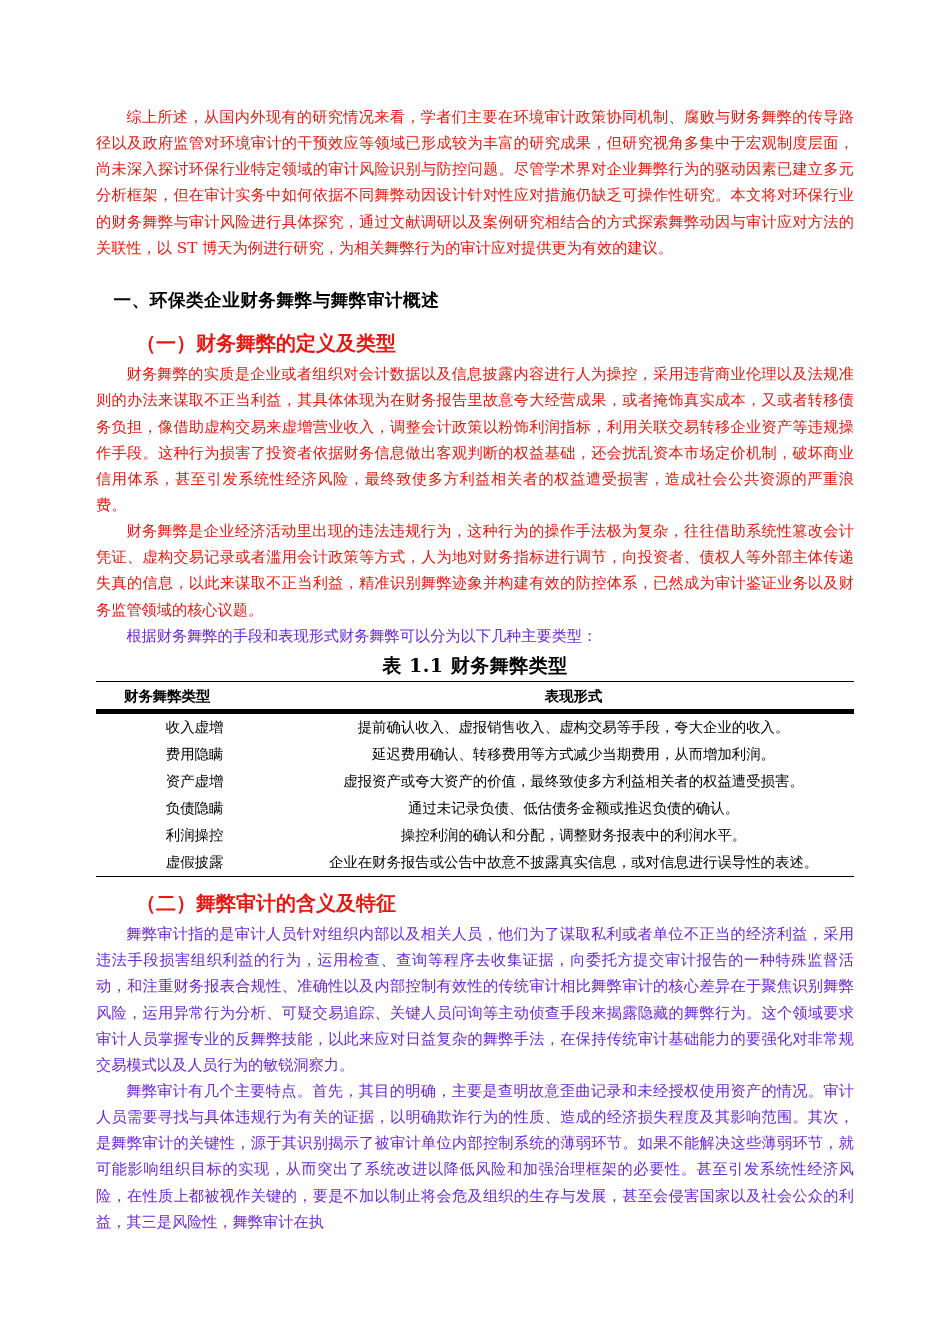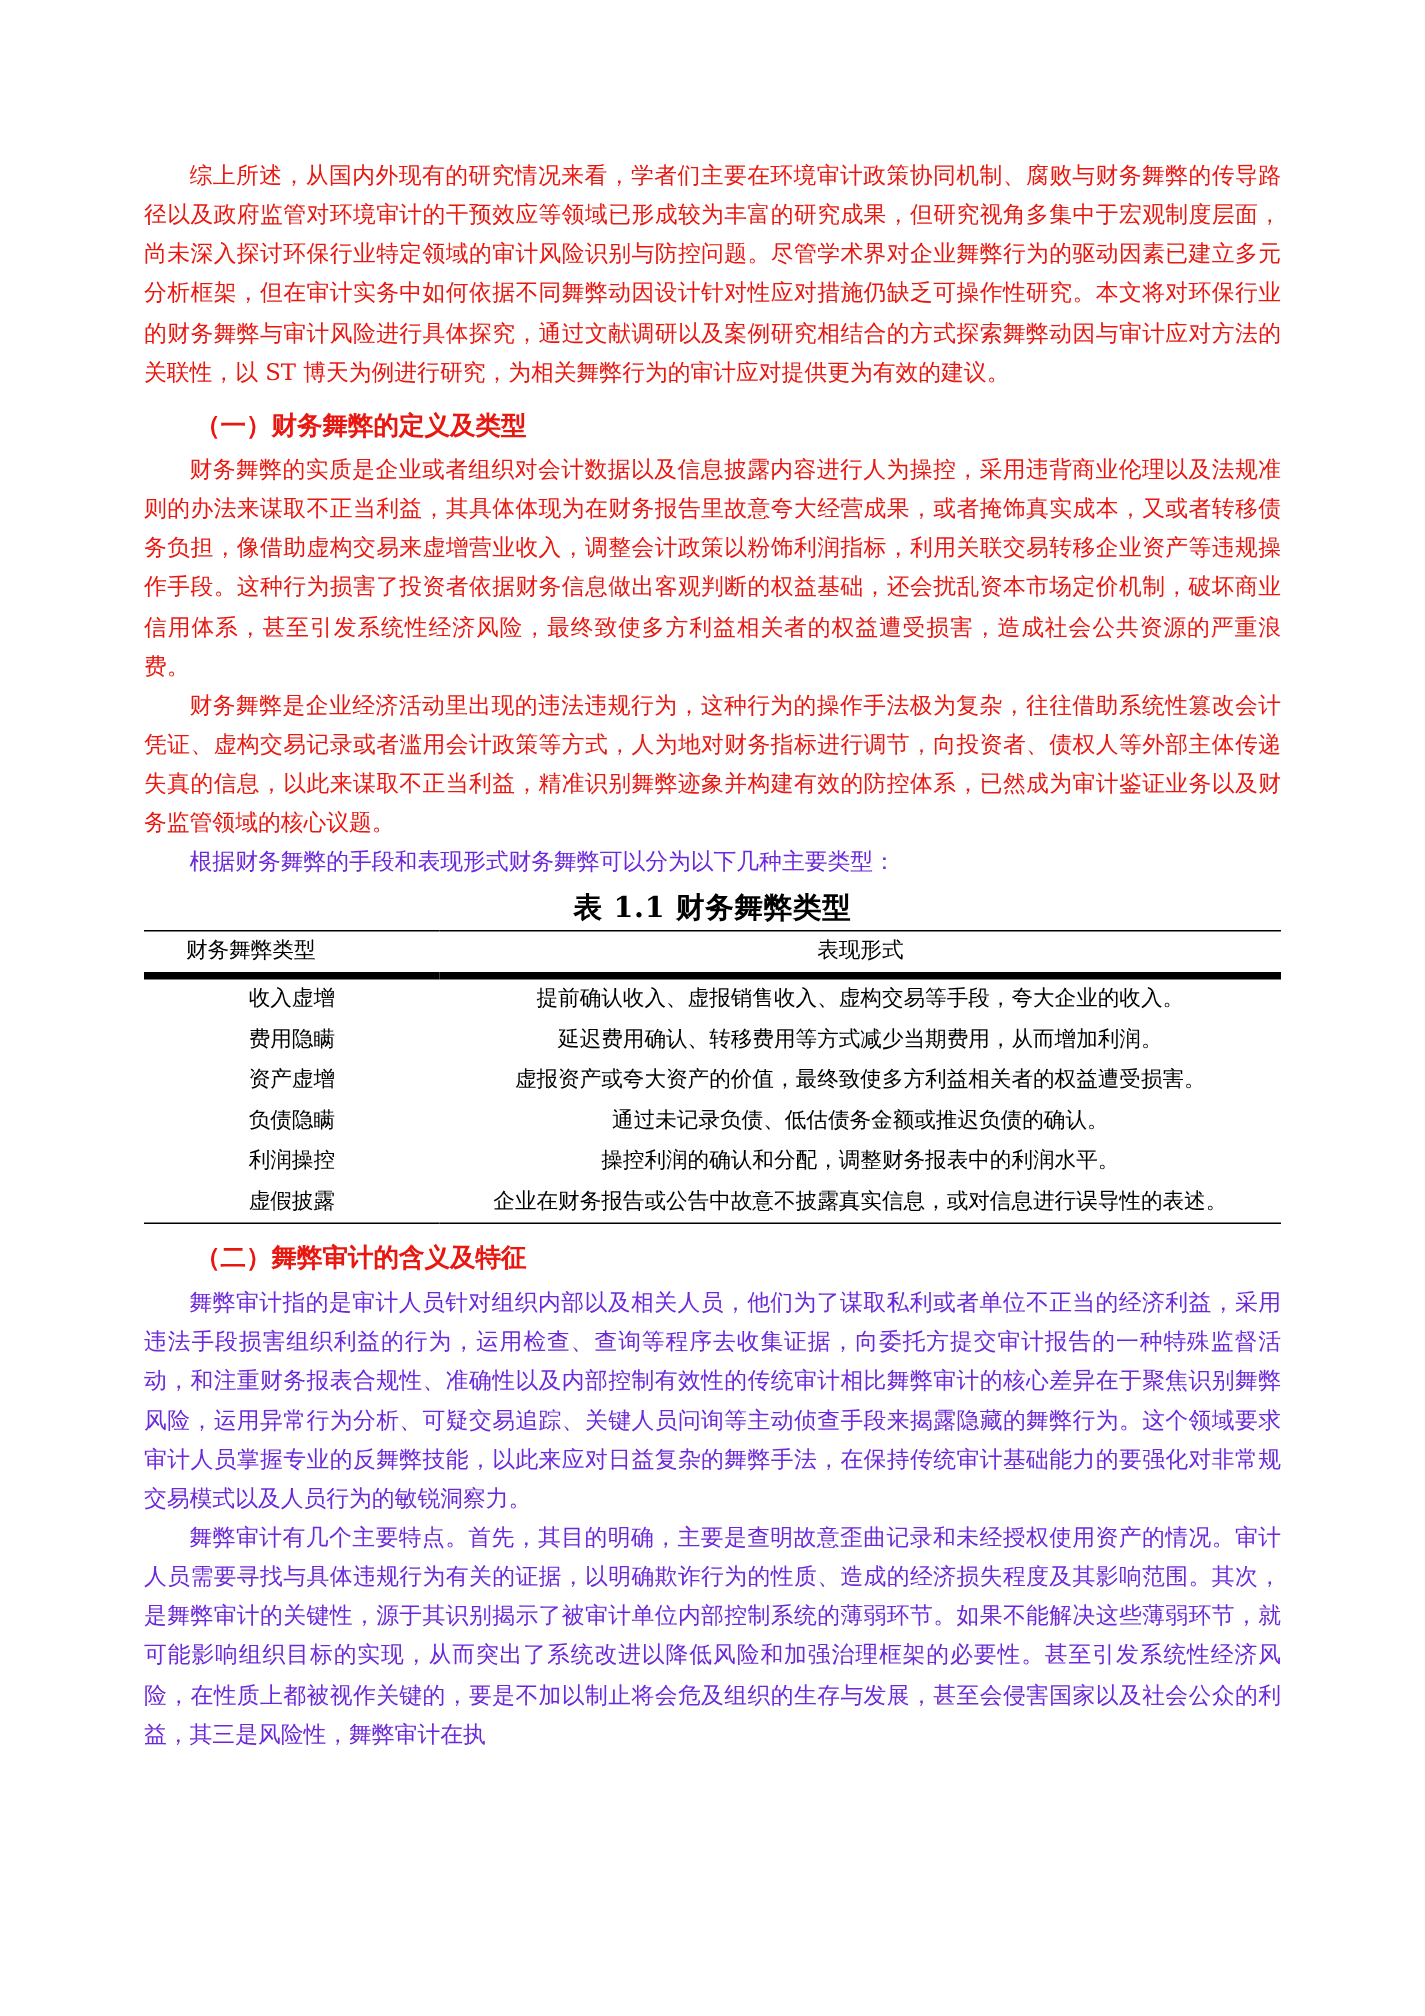--- a/index.html
+++ b/index.html
@@ -99,6 +99,7 @@
 
   <p class="red">综上所述，从国内外现有的研究情况来看，学者们主要在环境审计政策协同机制、腐败与财务舞弊的传导路径以及政府监管对环境审计的干预效应等领域已形成较为丰富的研究成果，但研究视角多集中于宏观制度层面，尚未深入探讨环保行业特定领域的审计风险识别与防控问题。尽管学术界对企业舞弊行为的驱动因素已建立多元分析框架，但在审计实务中如何依据不同舞弊动因设计针对性应对措施仍缺乏可操作性研究。本文将对环保行业的财务舞弊与审计风险进行具体探究，通过文献调研以及案例研究相结合的方式探索舞弊动因与审计应对方法的关联性，以 ST 博天为例进行研究，为相关舞弊行为的审计应对提供更为有效的建议。</p>
 
+  <h1 class="sec">一、环保类企业财务舞弊与舞弊审计概述</h1>
 
   <h2 class="sub red">（一）财务舞弊的定义及类型</h2>
 

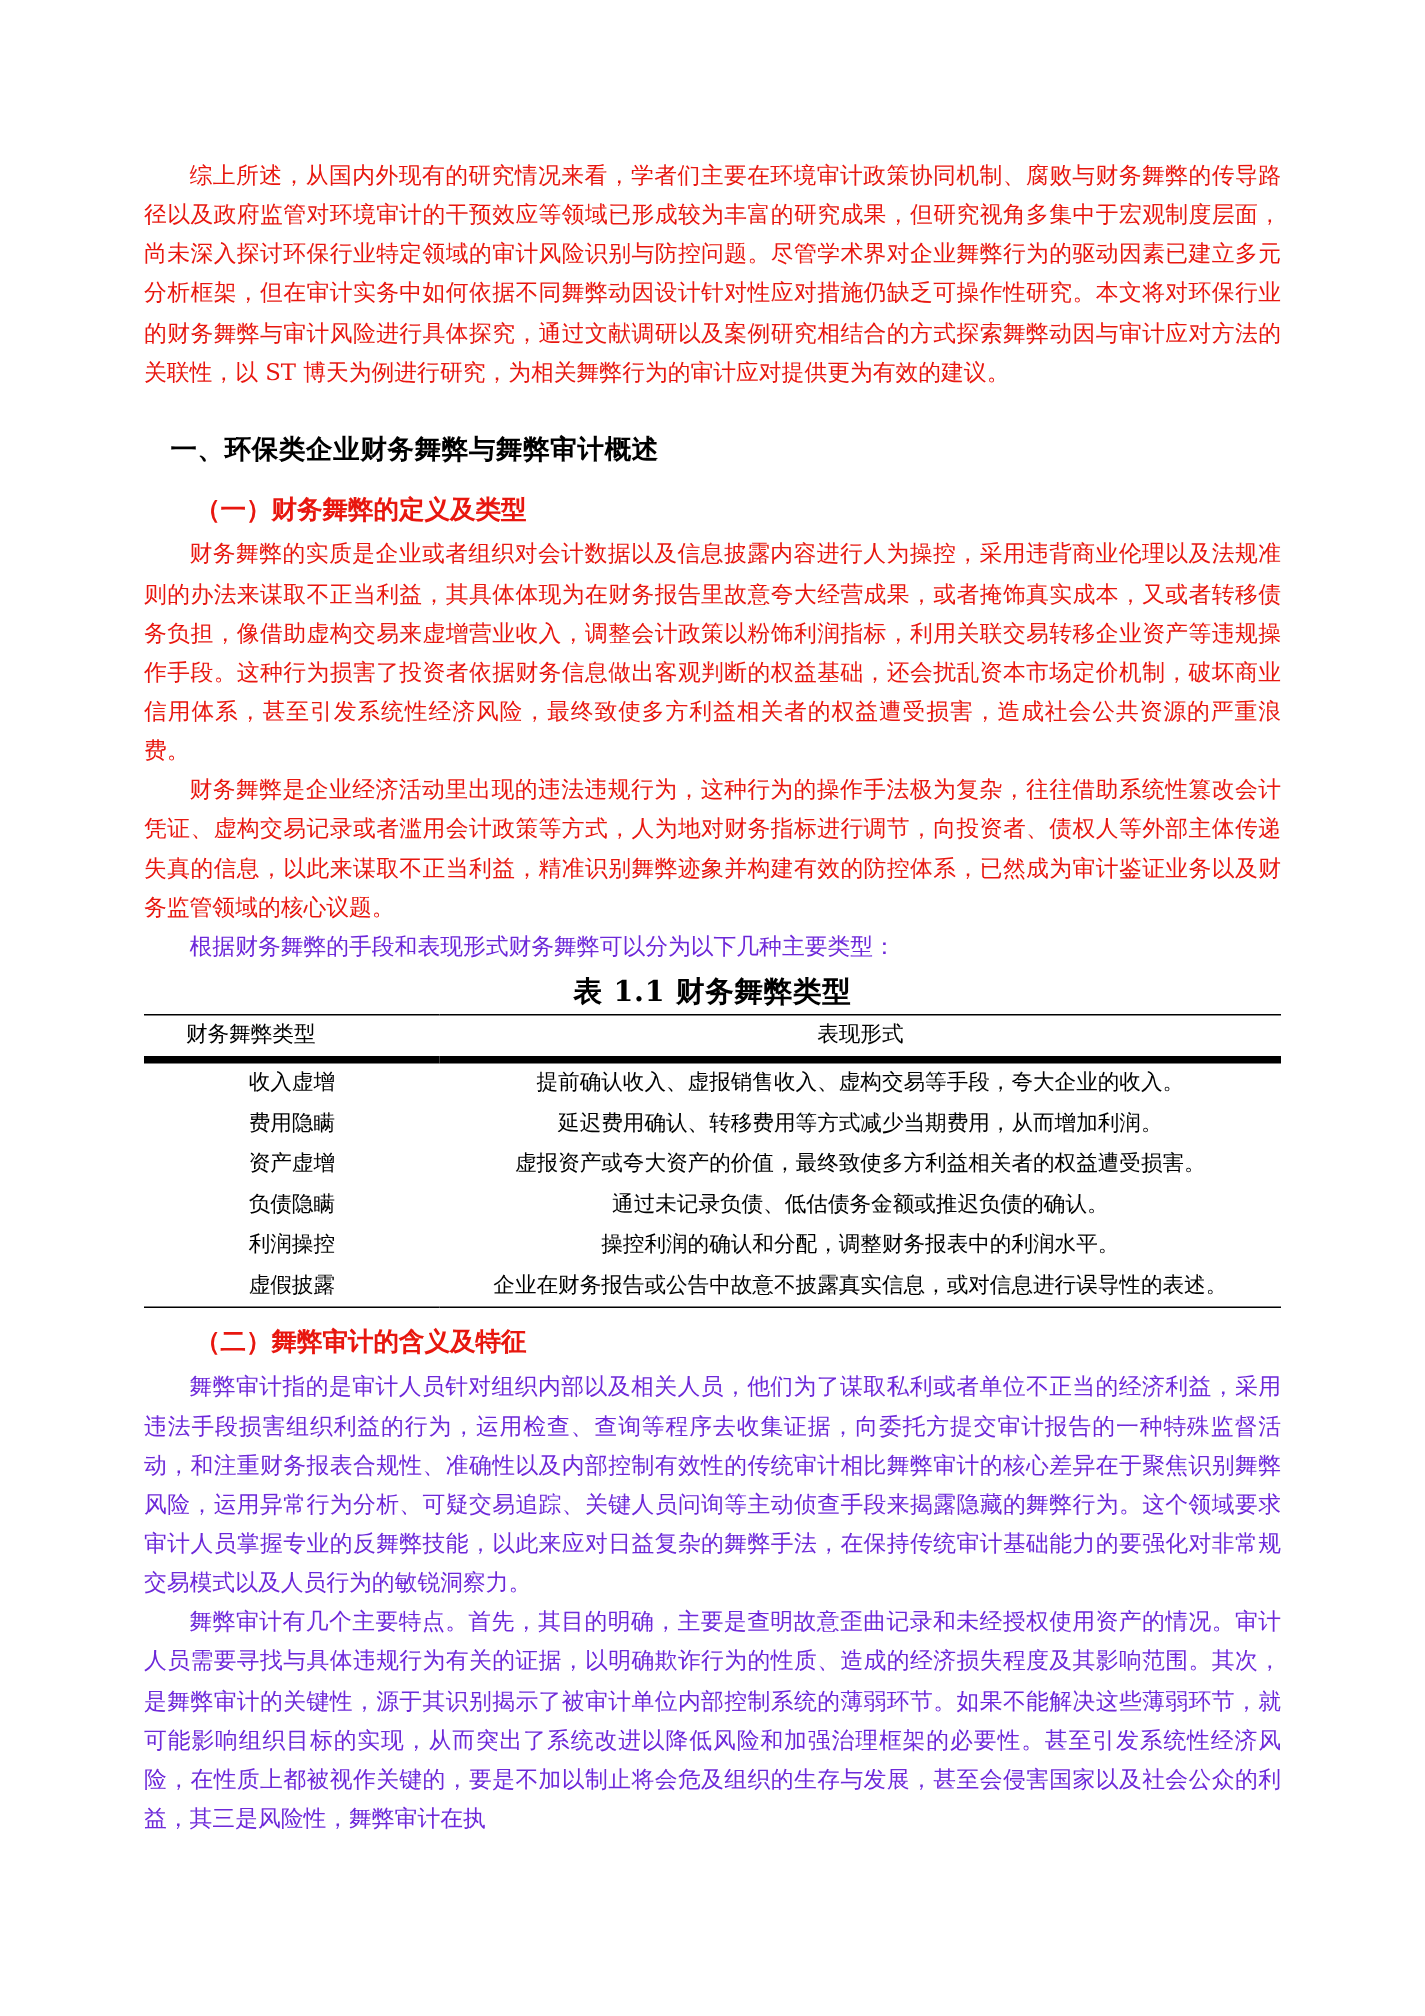--- a/index.html
+++ b/index.html
@@ -46,7 +46,7 @@
     line-height: 1.5;
   }
   h2.sub {
-    font-size: 17px;
+    font-size: 20px;
     font-weight: bold;
     margin: 10px 0 2px 0;
     text-indent: 2em;

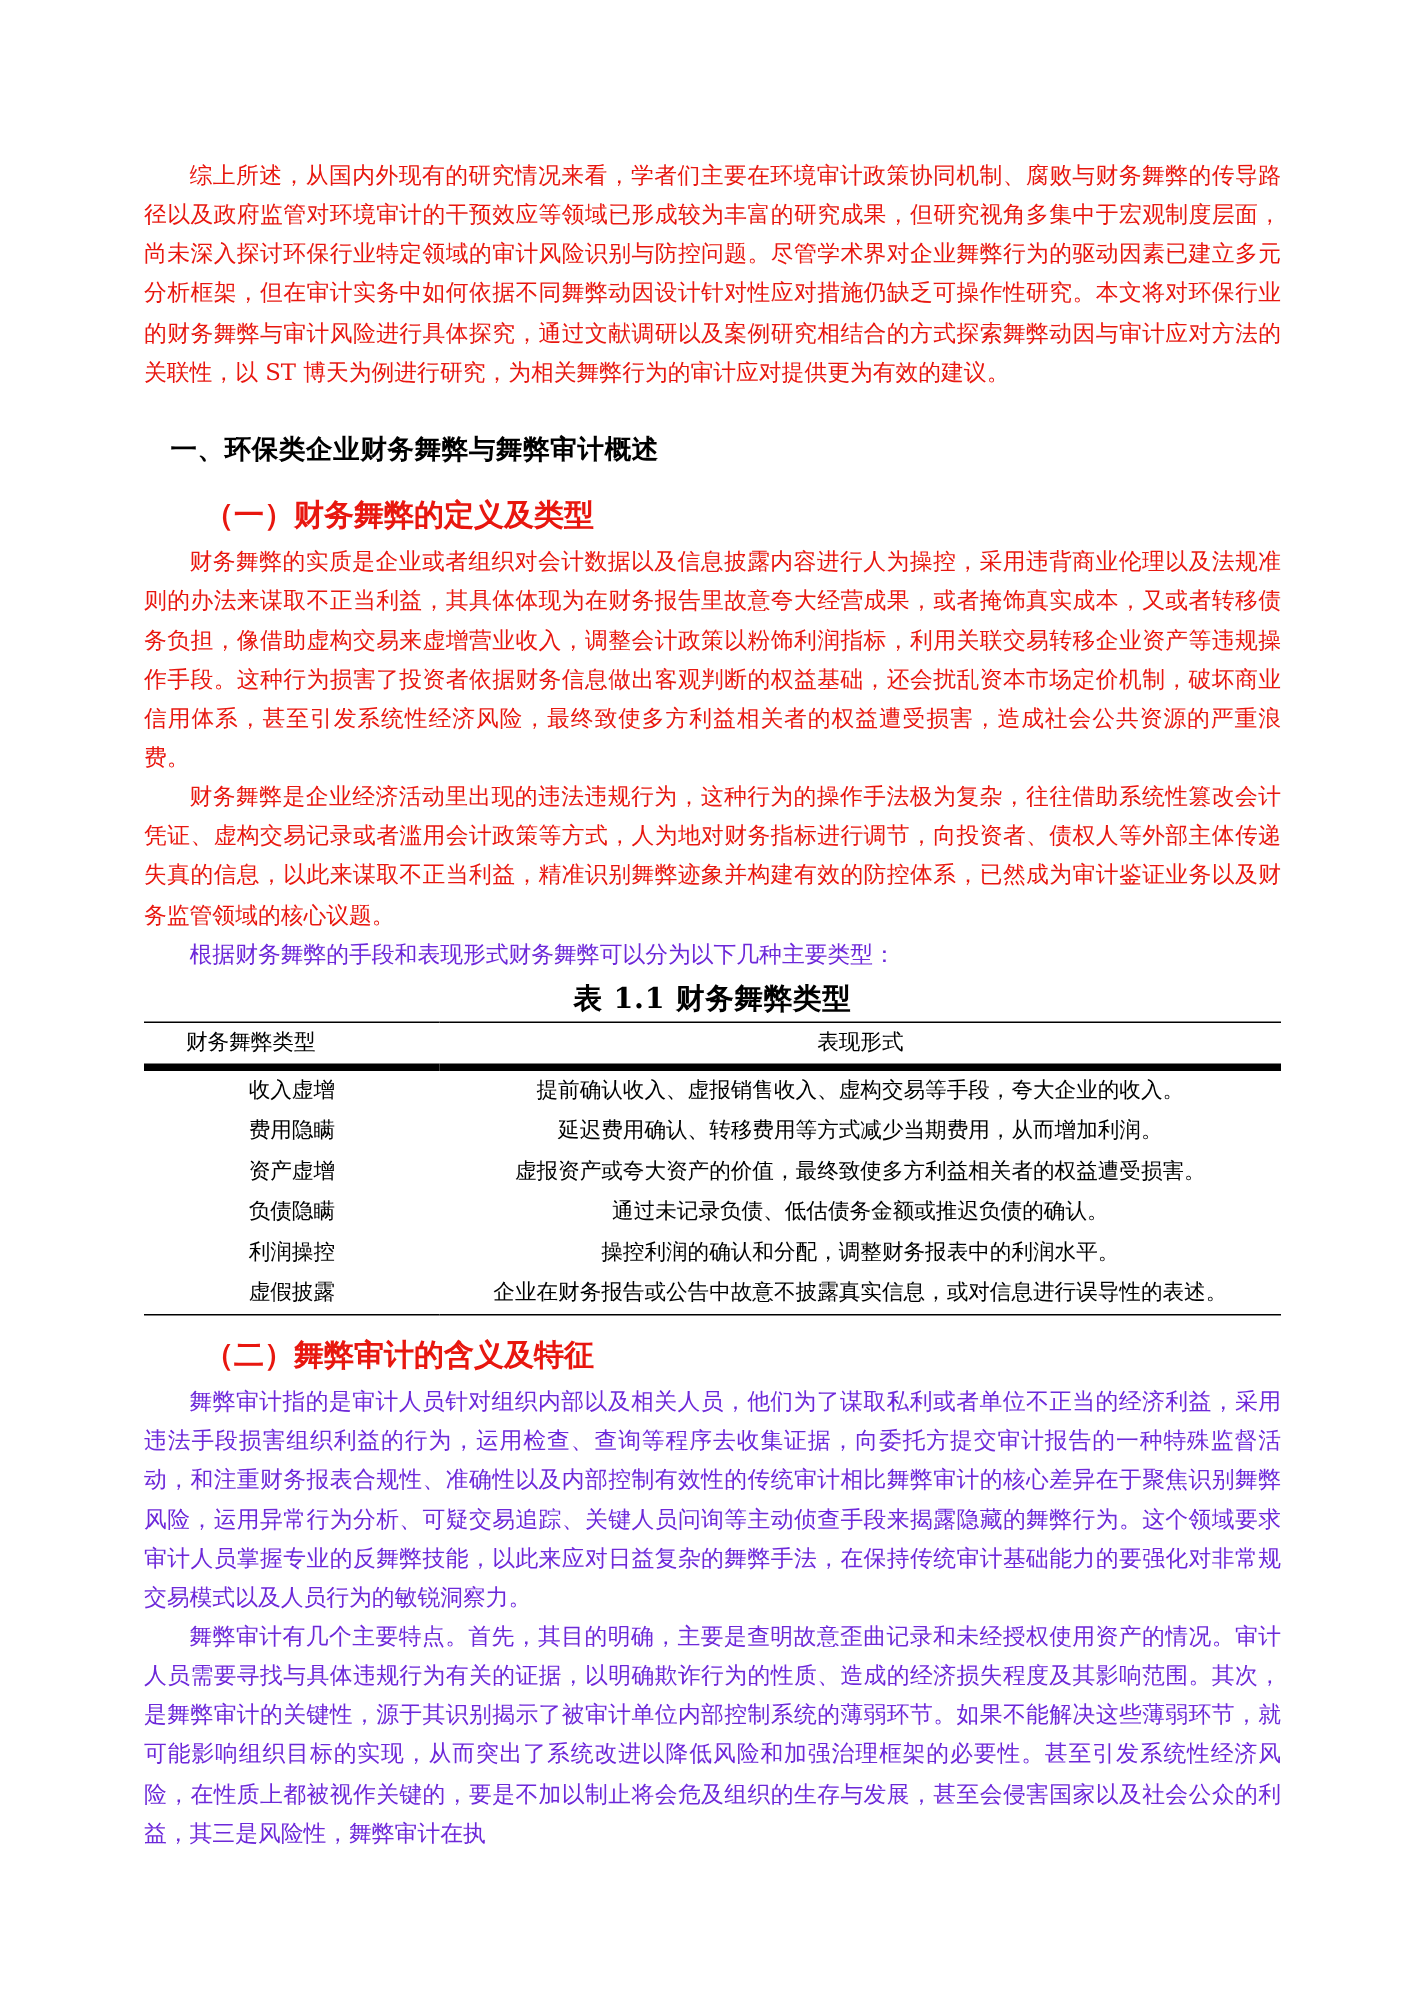--- a/index.html
+++ b/index.html
@@ -69,7 +69,7 @@
     line-height: 1.6;
   }
   table.three-line thead th {
-    font-weight: normal;
+    font-weight: bold;
     border-top: 1.4px solid #000;
     border-bottom: 5px solid #000000;
     padding: 2px 4px;

